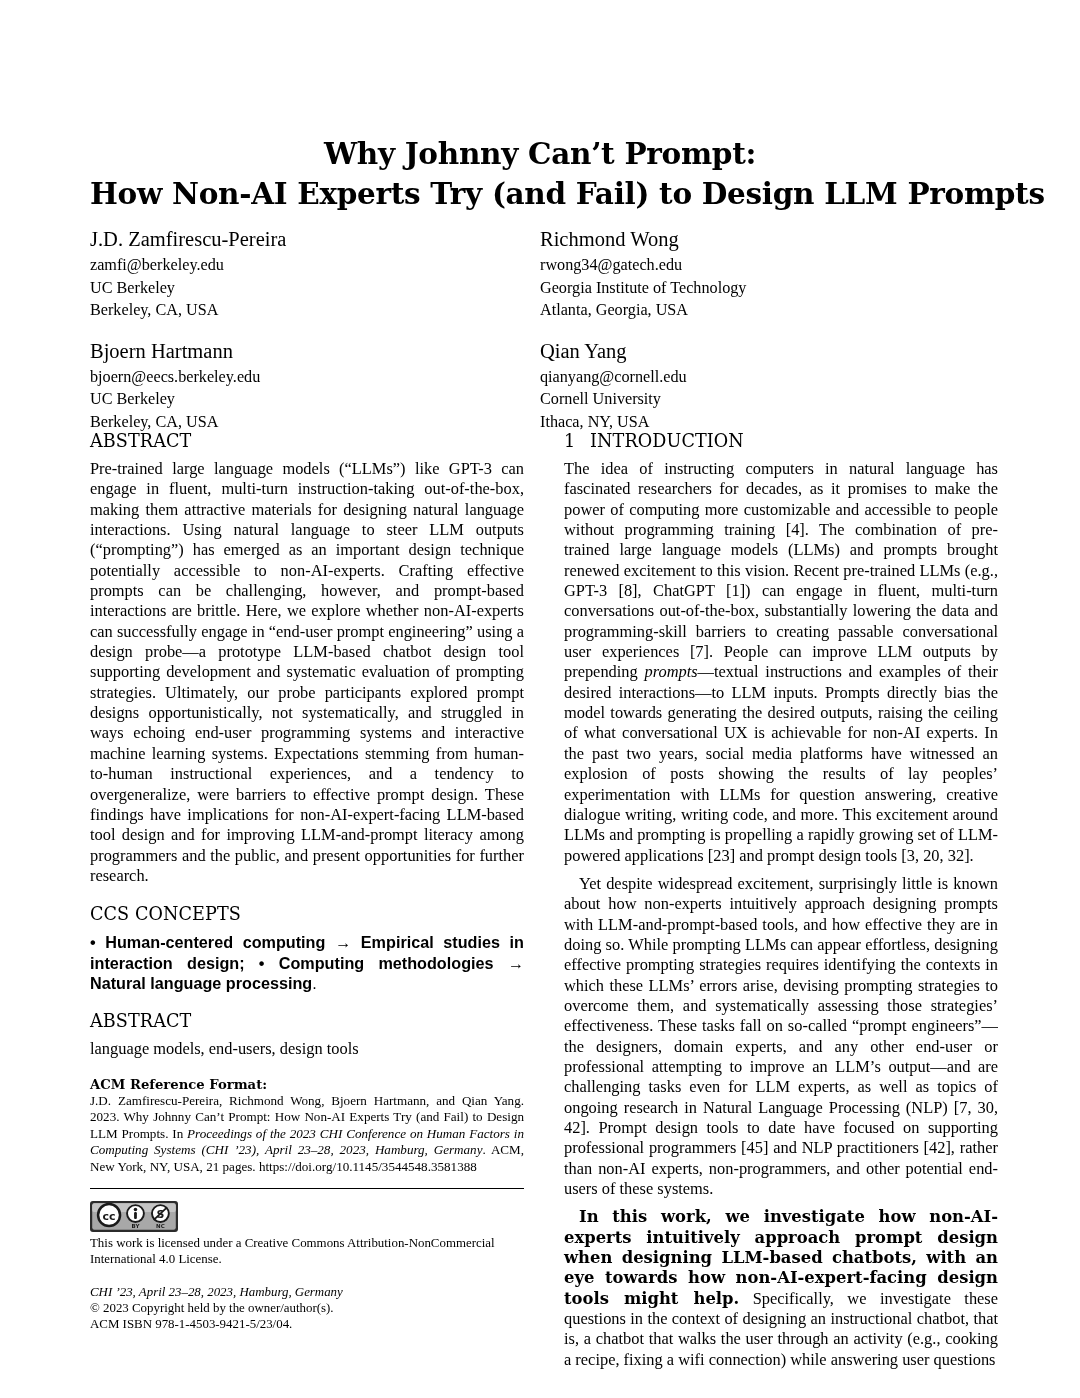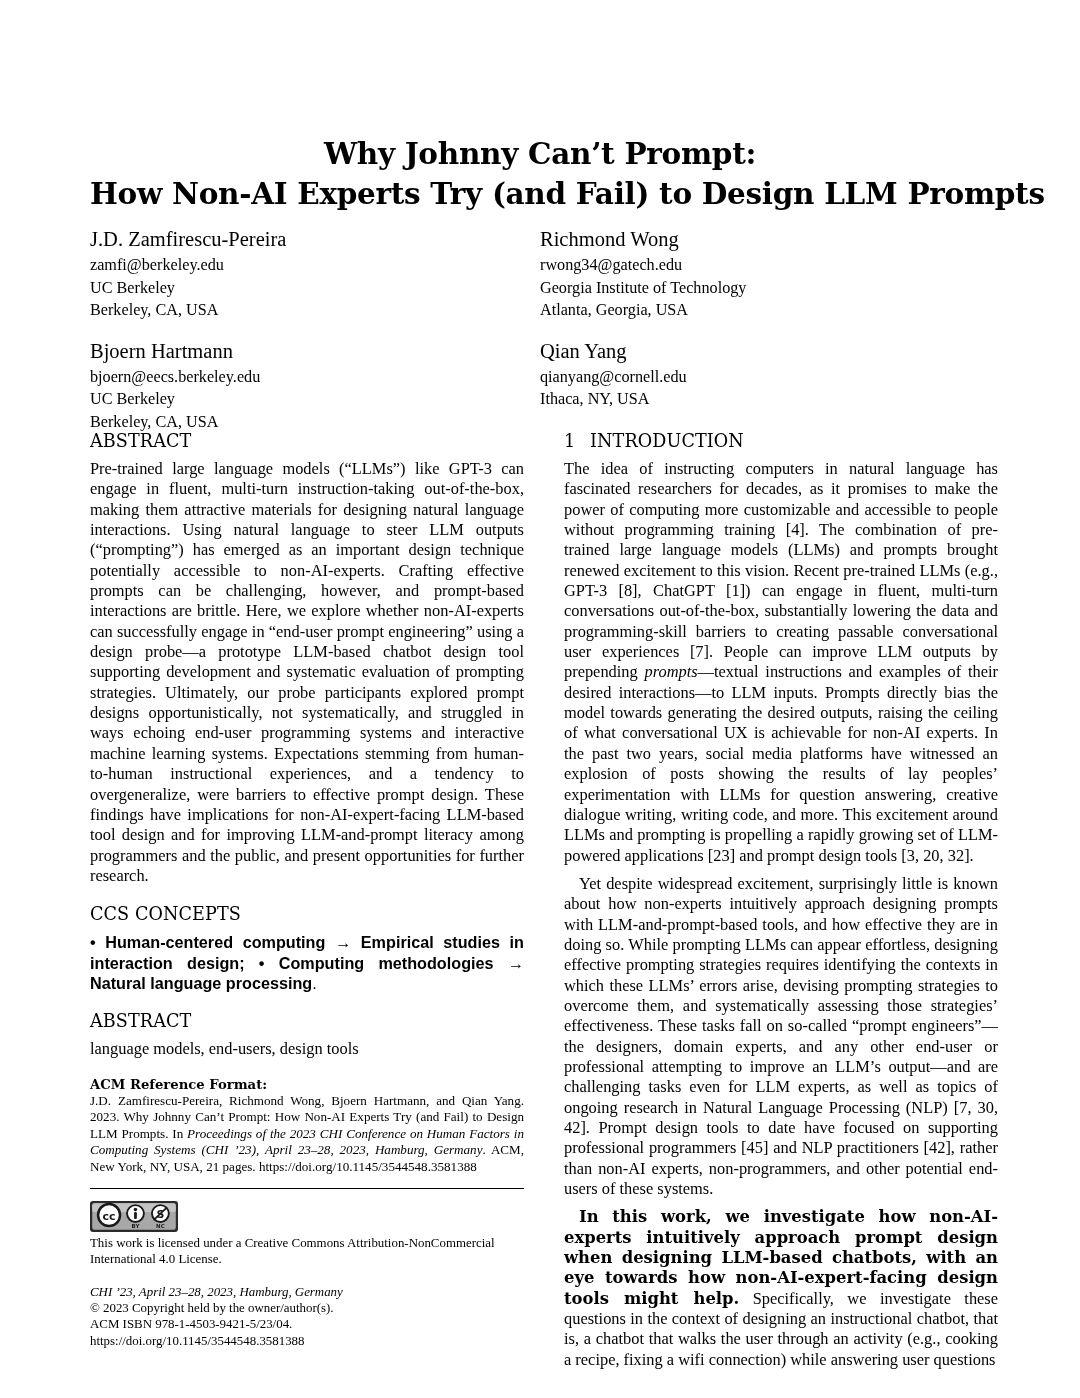--- a/index.html
+++ b/index.html
@@ -196,6 +196,7 @@
     <div class="author">
       <div class="name">Qian Yang</div>
       <div class="line">qianyang@cornell.edu</div>
+      <div class="line">Cornell University</div>
       <div class="line">Ithaca, NY, USA</div>
     </div>
 

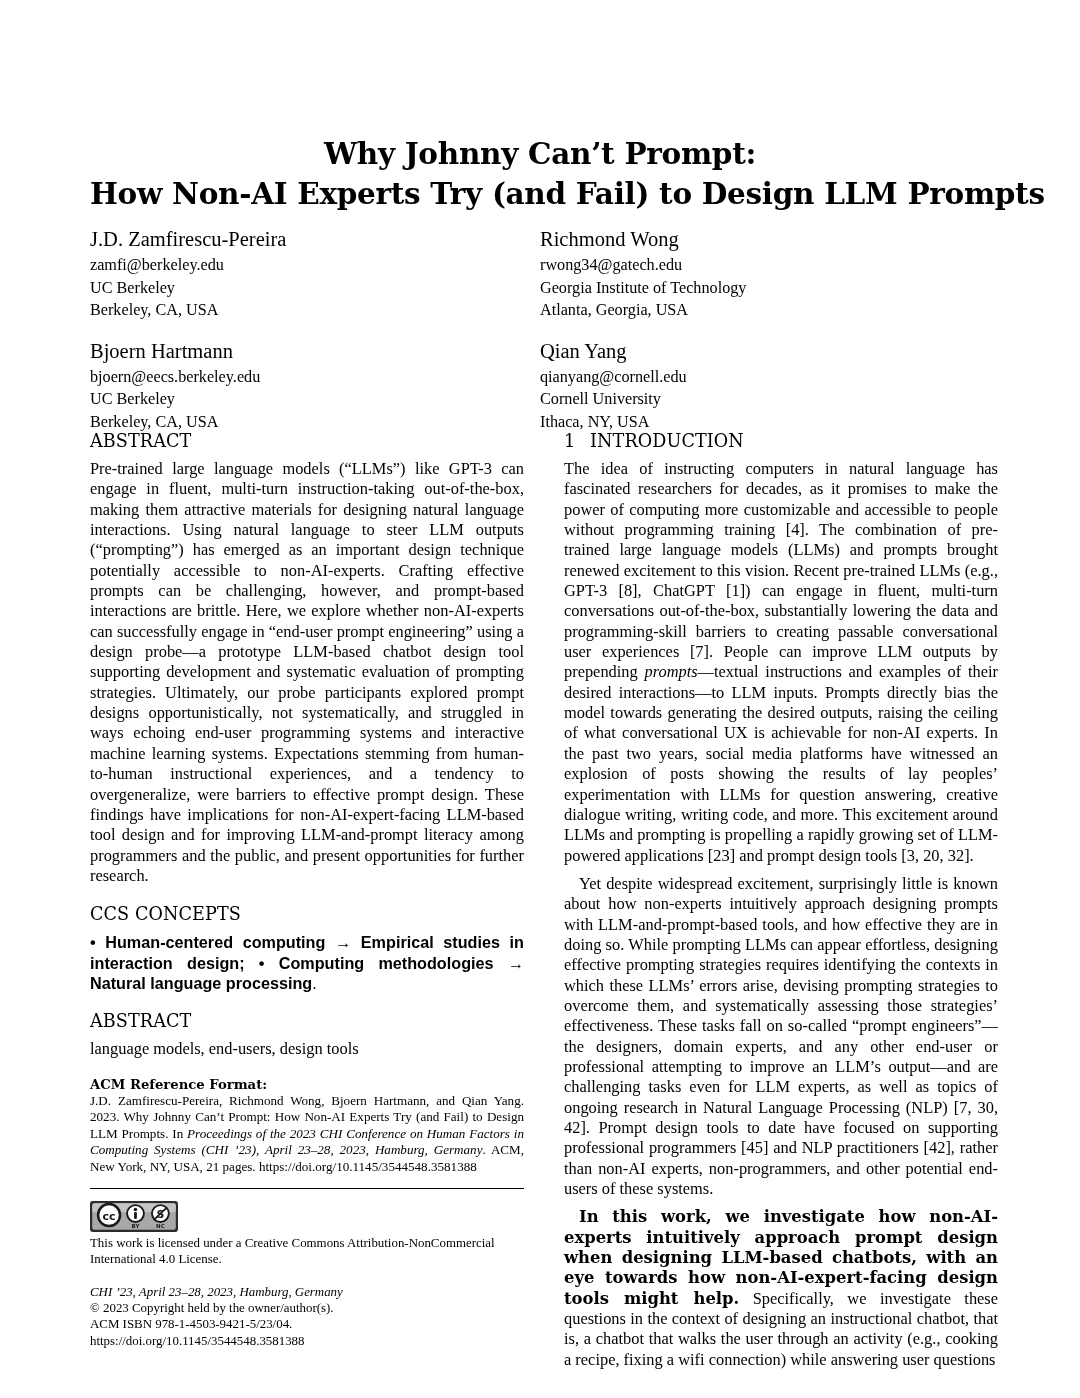--- a/index.html
+++ b/index.html
@@ -246,7 +246,6 @@
       <div class="it">CHI ’23, April 23–28, 2023, Hamburg, Germany</div>
       <div>© 2023 Copyright held by the owner/author(s).</div>
       <div>ACM ISBN 978-1-4503-9421-5/23/04.</div>
-      <div>https://doi.org/10.1145/3544548.3581388</div>
     </div>
 
   </div>

